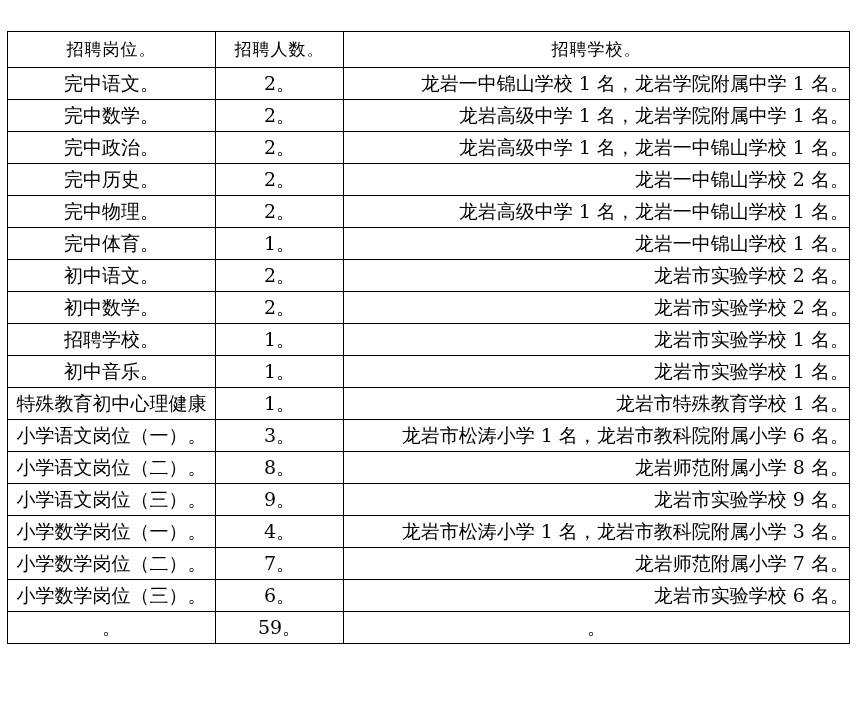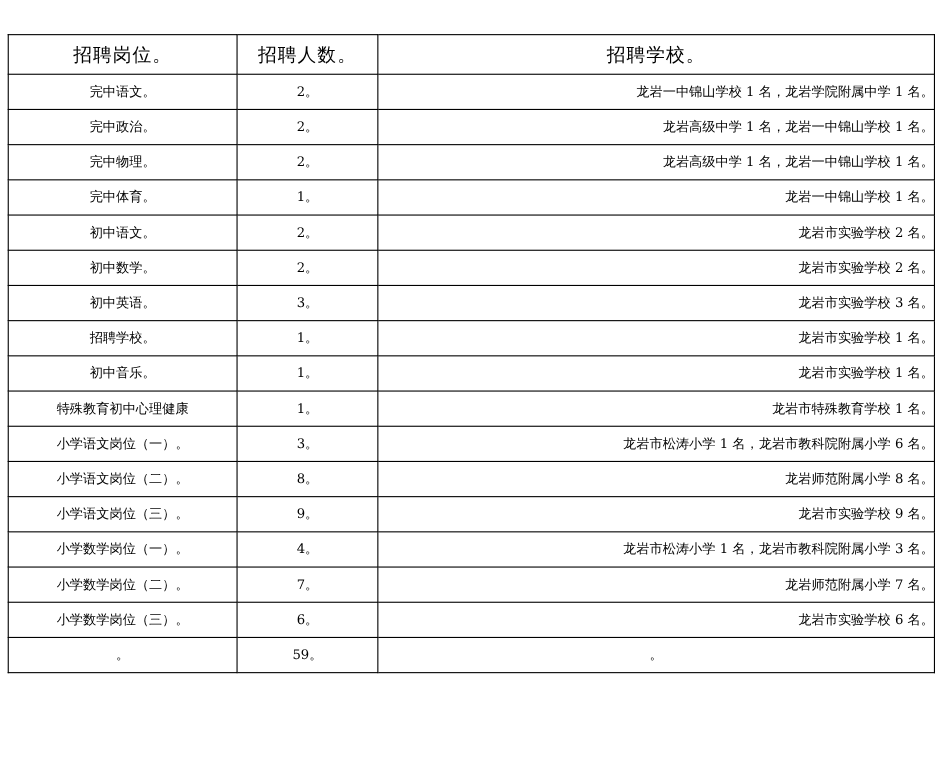--- a/index.html
+++ b/index.html
@@ -47,7 +47,7 @@
   }
   .cell {
     height: 31px;
-    font-size: 12px;
+    font-size: 19px;
   }
   .cell.post {
     text-align: center;

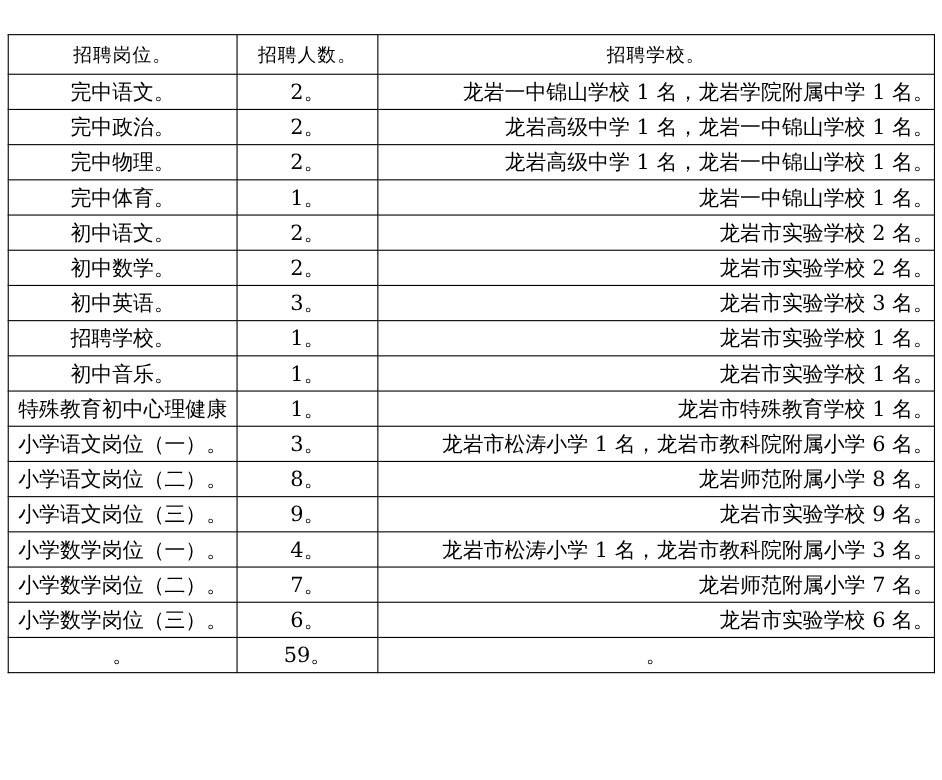--- a/index.html
+++ b/index.html
@@ -91,6 +91,11 @@
         <td class="cell school">龙岩一中锦山学校 1 名，龙岩学院附属中学 1 名。</td>
       </tr>
       <tr>
+        <td class="cell post">完中数学。</td>
+        <td class="cell num">2。</td>
+        <td class="cell school">龙岩高级中学 1 名，龙岩学院附属中学 1 名。</td>
+      </tr>
+      <tr>
         <td class="cell post">完中政治。</td>
         <td class="cell num">2。</td>
         <td class="cell school">龙岩高级中学 1 名，龙岩一中锦山学校 1 名。</td>

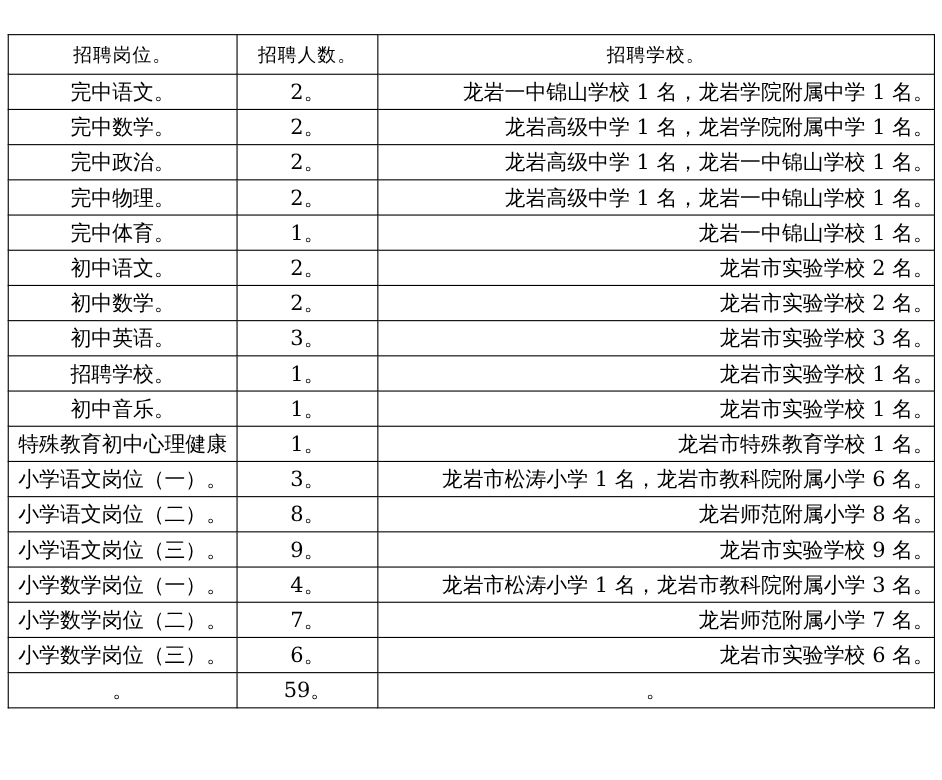--- a/index.html
+++ b/index.html
@@ -101,6 +101,11 @@
         <td class="cell school">龙岩高级中学 1 名，龙岩一中锦山学校 1 名。</td>
       </tr>
       <tr>
+        <td class="cell post">完中历史。</td>
+        <td class="cell num">2。</td>
+        <td class="cell school">龙岩一中锦山学校 2 名。</td>
+      </tr>
+      <tr>
         <td class="cell post">完中物理。</td>
         <td class="cell num">2。</td>
         <td class="cell school">龙岩高级中学 1 名，龙岩一中锦山学校 1 名。</td>

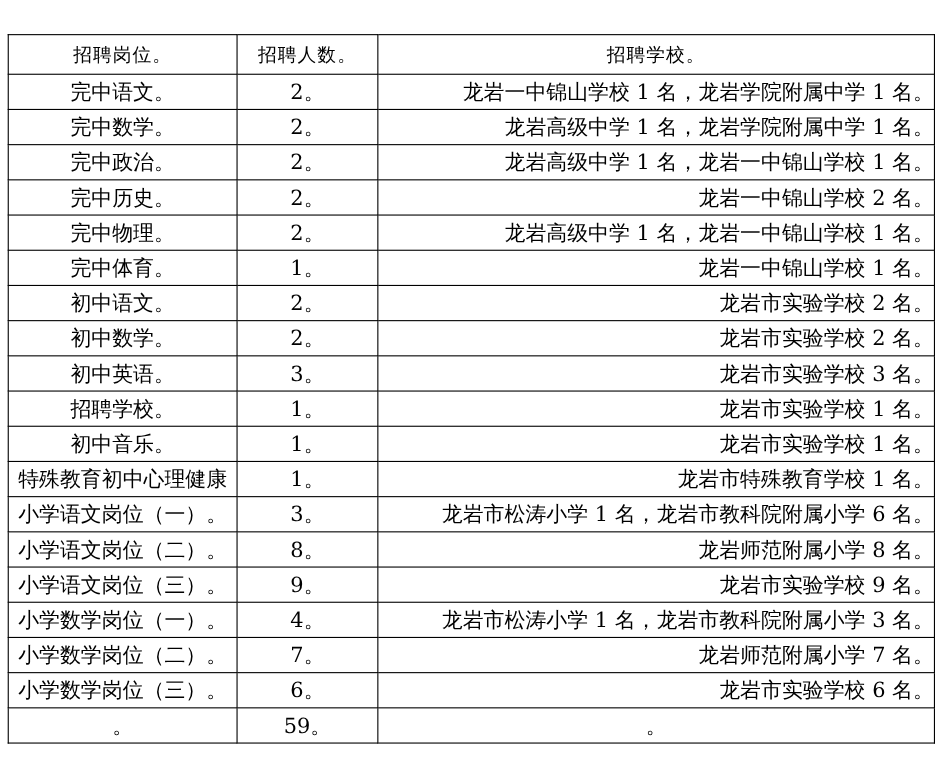--- a/index.html
+++ b/index.html
@@ -126,11 +126,6 @@
         <td class="cell school">龙岩市实验学校 2 名。</td>
       </tr>
       <tr>
-        <td class="cell post">初中英语。</td>
-        <td class="cell num">3。</td>
-        <td class="cell school">龙岩市实验学校 3 名。</td>
-      </tr>
-      <tr>
         <td class="cell post">招聘学校。</td>
         <td class="cell num">1。</td>
         <td class="cell school">龙岩市实验学校 1 名。</td>

